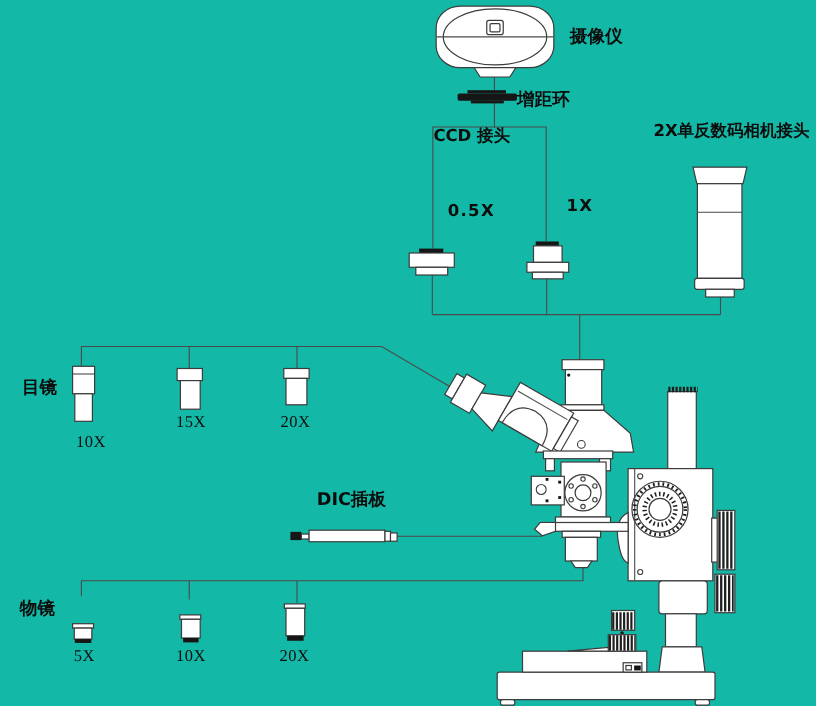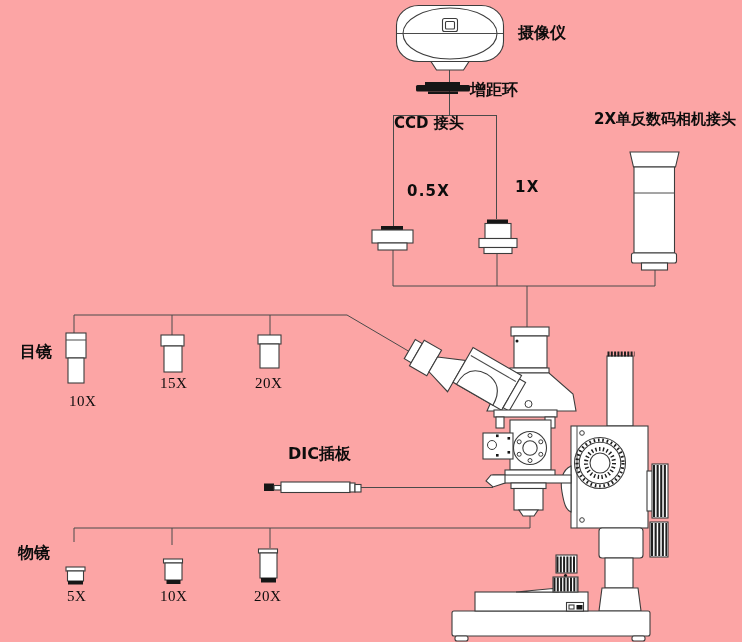--- a/index.html
+++ b/index.html
@@ -3,7 +3,7 @@
 <meta charset="utf-8">
 <style>
   html,body{margin:0;padding:0;background:#ffffff;}
-  .stage{position:relative;width:742px;height:642px;background:#fca5a5;overflow:hidden;}
+  .stage{position:relative;width:742px;height:642px;background:#14b8a6;overflow:hidden;}
   svg{display:block;}
   .s  {fill:#ffffff;stroke:#3c3c3c;stroke-width:1.1;}
   .sn {fill:none;stroke:#3c3c3c;stroke-width:1.1;}

